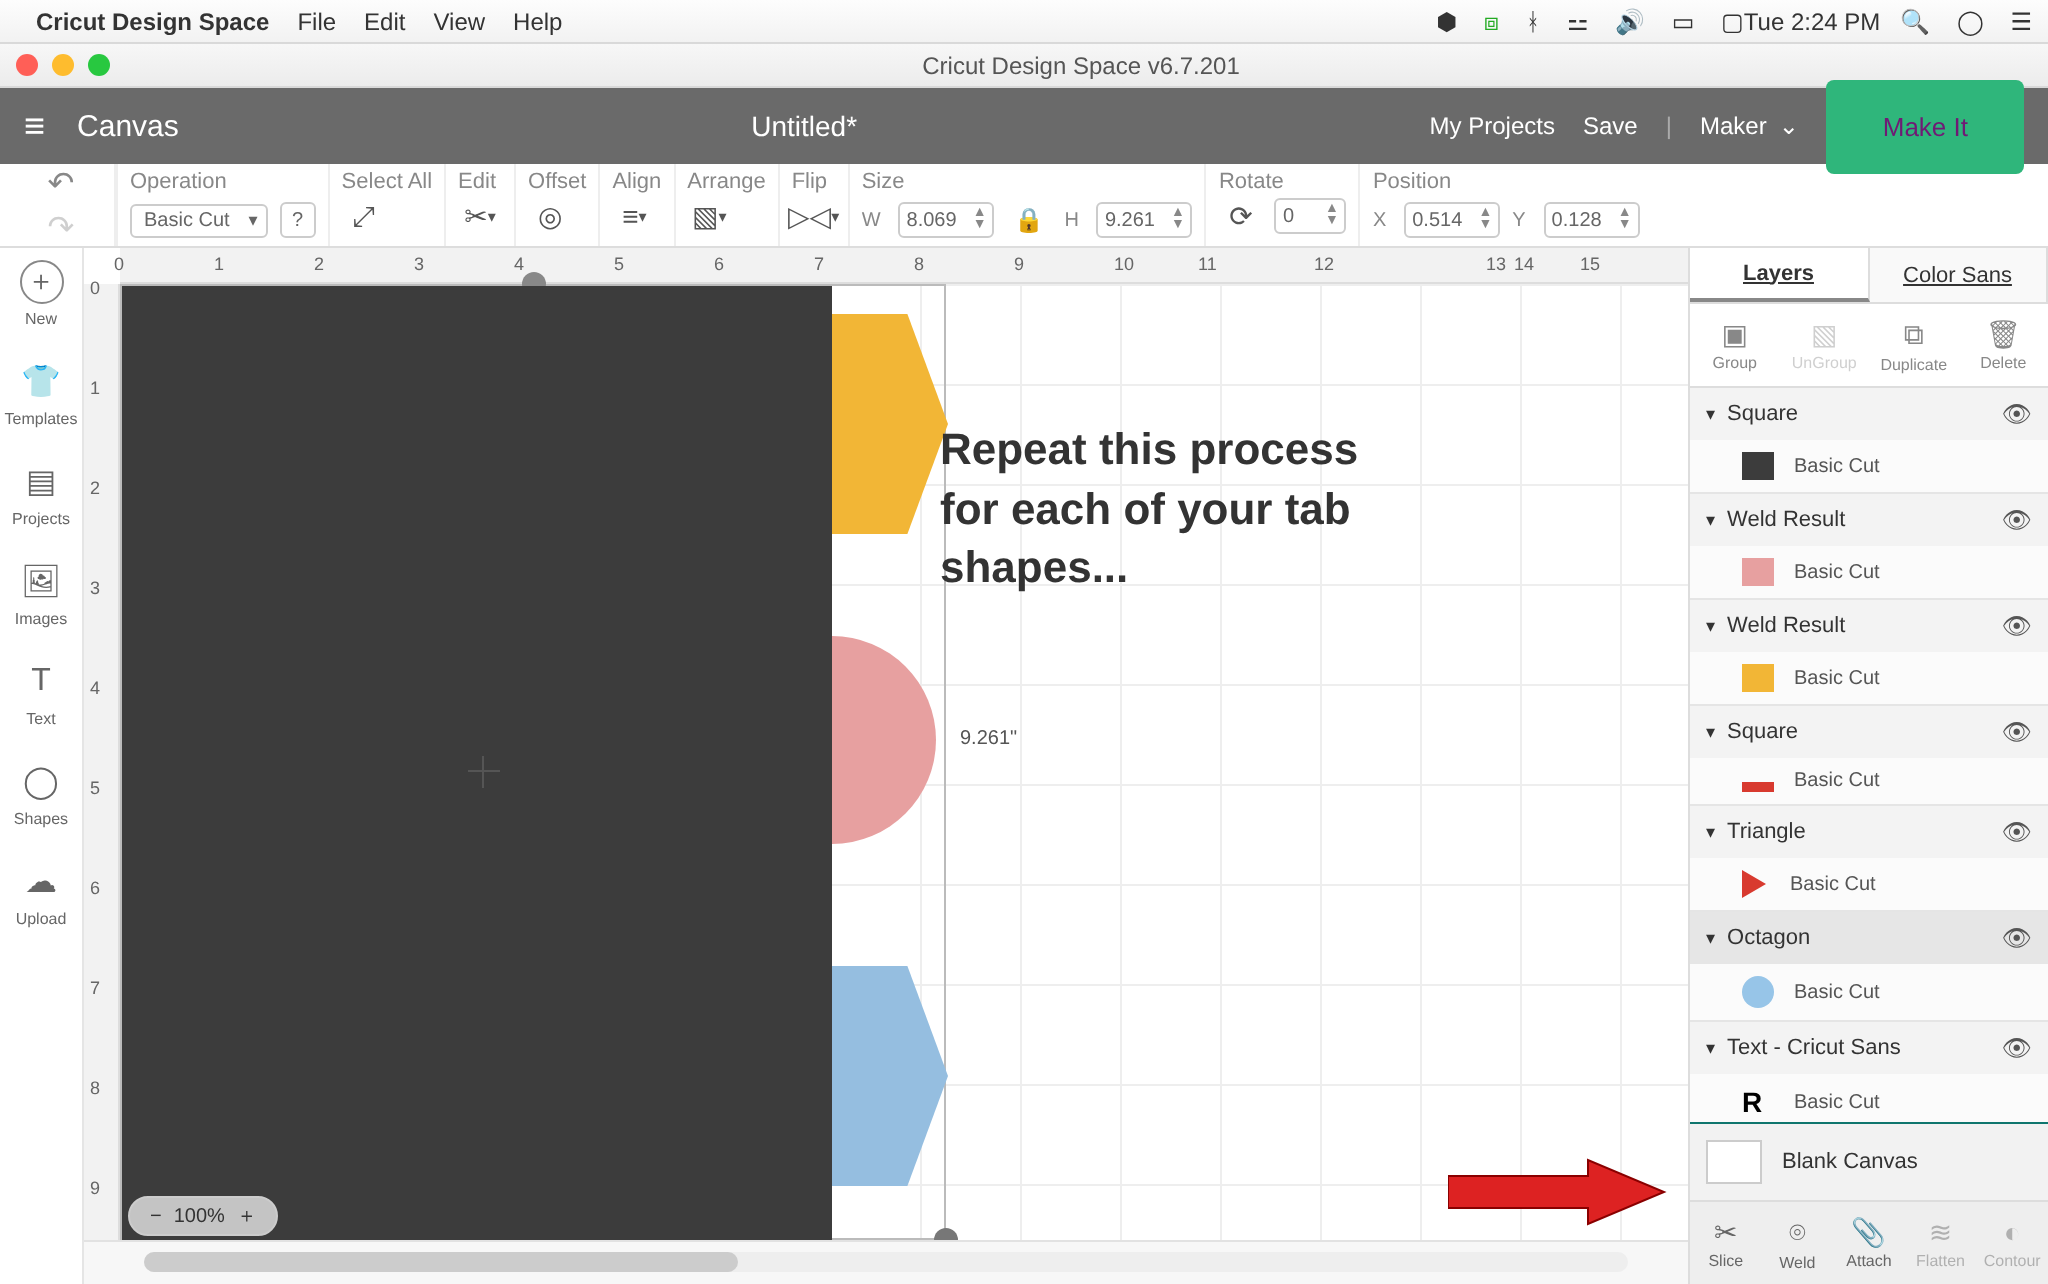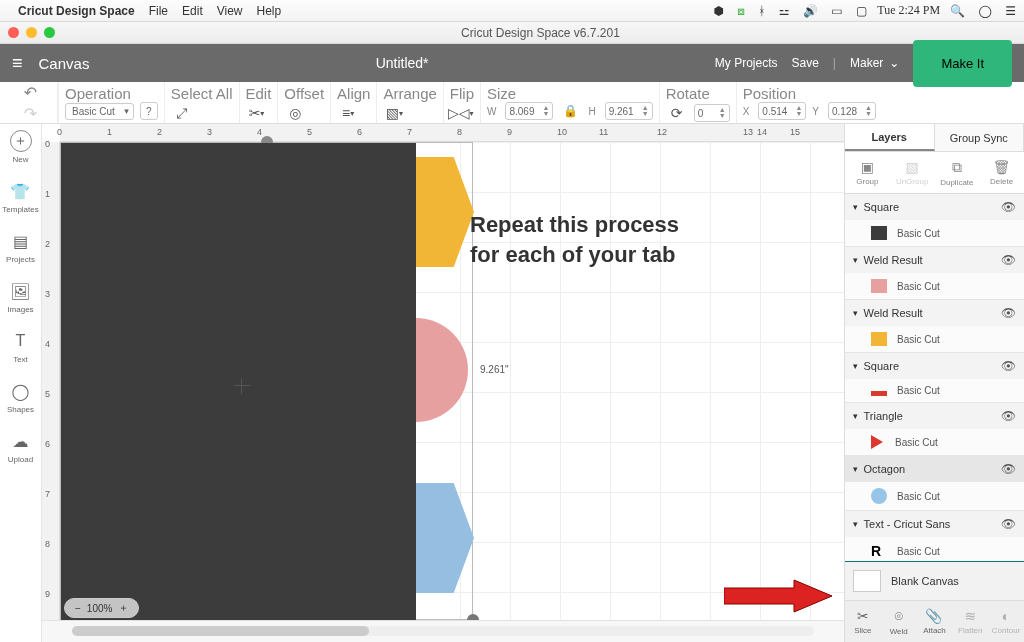--- a/index.html
+++ b/index.html
@@ -12,7 +12,7 @@
   .mac-menubar .m-item { margin-right: 14px; }
   .mac-menubar .spacer { flex: 1; }
   .mac-menubar .right-icons span { margin-left: 10px; font-size: 12px; }
-  .mac-menubar .clock { margin-left: 10px; font-family: Liberation Serif, serif; }
+  .mac-menubar .clock { margin-left: 0; }
 
   
   .win-titlebar { height: 22px; background: linear-gradient(#f7f7f7,#ececec); border-bottom: 1px solid #d9d9d9; display:flex; align-items:center; padding:0 8px; font-size:12px; color:#555; }

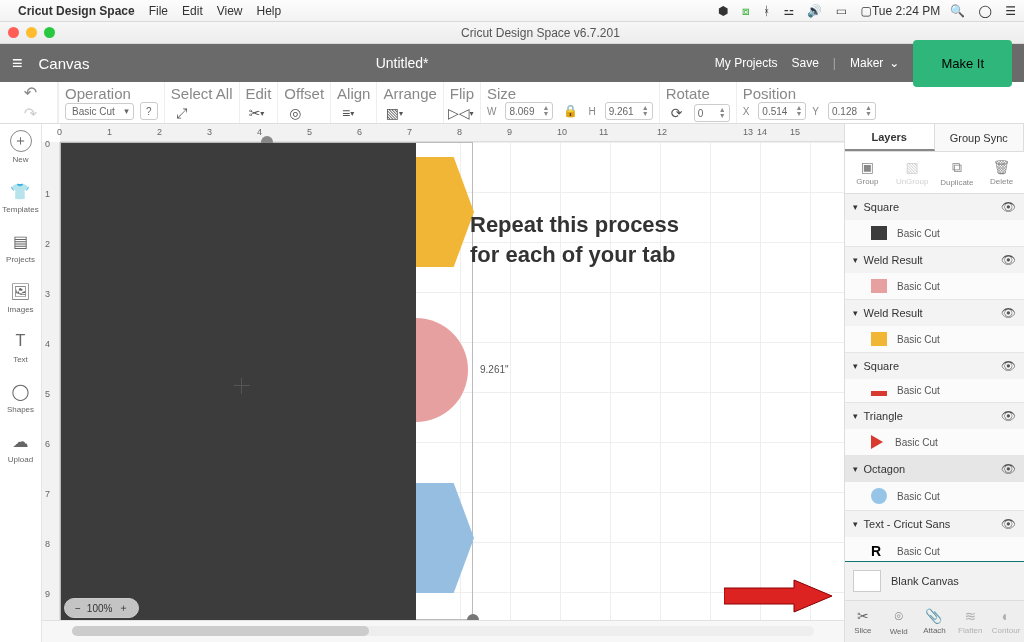--- a/index.html
+++ b/index.html
@@ -29,7 +29,7 @@
   .app-topbar .right-links { display:flex; align-items:center; gap:14px; font-size:12px; }
   .app-topbar .divider-v { color:#aaa; }
   .topbar-chip { display:flex; align-items:center; gap:6px; }
-  .make-it { background:#2fb67b; color:#000000; padding:16px 28px; border-radius:4px; font-size:13px; }
+  .make-it { background:#2fb67b; color:#701a75; padding:16px 28px; border-radius:4px; font-size:13px; }
 
   
   .op-toolbar { height: 42px; background: #fff; border-bottom: 1px solid #ddd; display:flex; align-items:flex-end; font-size:10px; color:#666; padding: 0 4px; }

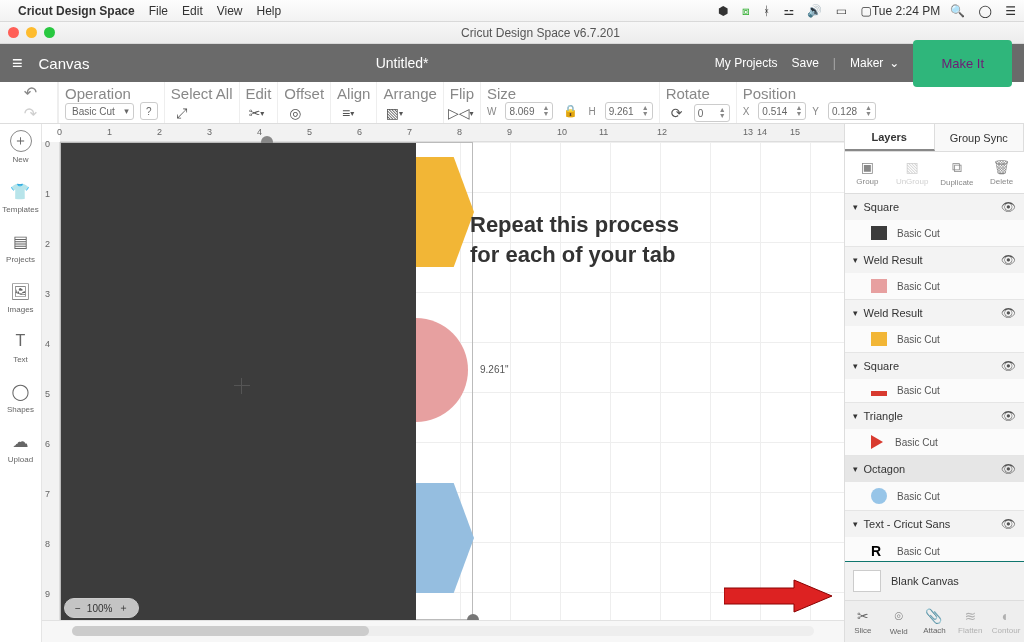--- a/index.html
+++ b/index.html
@@ -35,7 +35,7 @@
   .op-toolbar { height: 42px; background: #fff; border-bottom: 1px solid #ddd; display:flex; align-items:flex-end; font-size:10px; color:#666; padding: 0 4px; }
   .tool-col { display:flex; flex-direction:column; align-items:flex-start; padding: 3px 6px 4px 6px; border-left: 1px solid #eee; height: 100%; justify-content: space-between;}
   .tool-col:first-child { border-left:none; }
-  .tool-col .lbl { font-size:15px; color:#888;text-align:center; }
+  .tool-col .lbl { font-size:11px; color:#888;text-align:center; }
   .tool-col .ctrls { display:flex; align-items:center; gap:6px; }
   .select-box { border:1px solid #ccc; border-radius:3px; padding: 2px 18px 2px 6px; font-size:10px; background:#fff; position:relative;}
   .select-box::after { content:"▾"; position:absolute; right:4px; top:2px; font-size:9px; color:#666;}

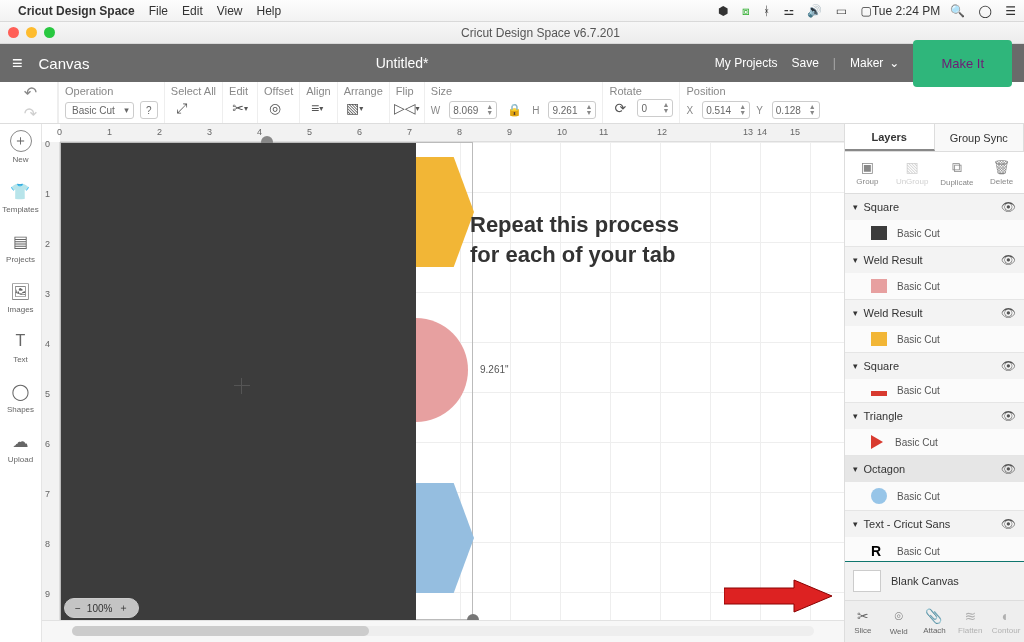--- a/index.html
+++ b/index.html
@@ -90,7 +90,7 @@
   
   .right-panel { width:180px; background:#f3f3f3; border-left:1px solid #ddd; display:flex; flex-direction:column; }
   .rp-tabs { display:flex; height:28px; border-bottom:1px solid #ddd; background:#fff;}
-  .rp-tab { flex:1; display:flex; align-items:center; justify-content:center; font-size:11px; border-right:1px solid #ddd; background:#f9f9f9;}
+  .rp-tab { flex:1; display:flex; align-items:center; justify-content:center; font-size:11px; border-right:1px solid #ddd; background:#f9f9f9;text-decoration:underline;}
   .rp-tab.active { background:#fff; font-weight:600; border-bottom:2px solid #888;}
   .rp-actions { display:flex; height:42px; border-bottom:1px solid #ddd; background:#fff;}
   .rp-act { flex:1; display:flex; flex-direction:column; align-items:center; justify-content:center; font-size:8px; color:#888;}

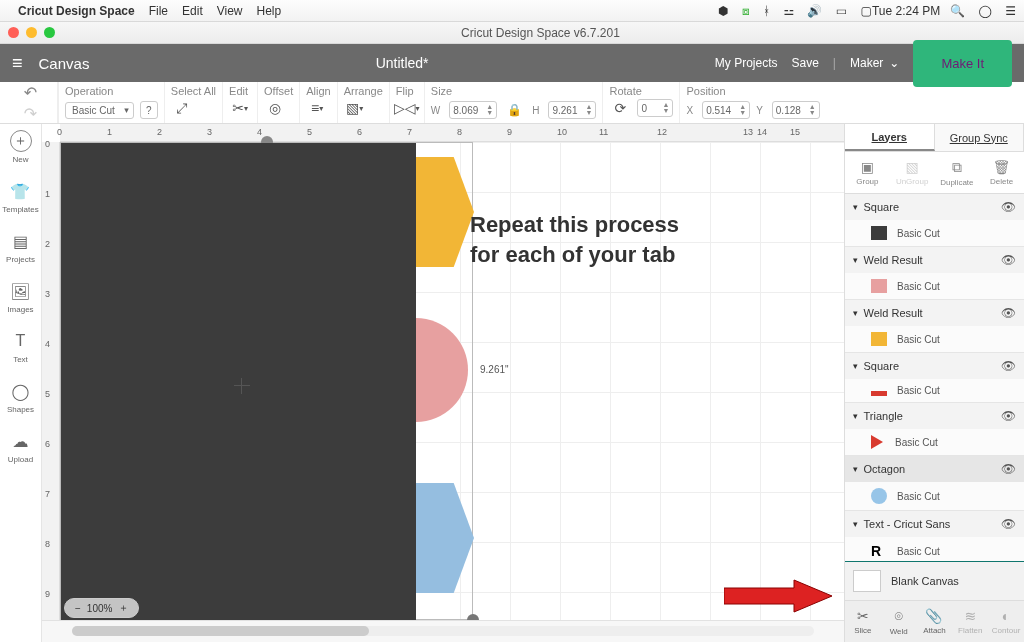--- a/index.html
+++ b/index.html
@@ -367,7 +367,7 @@
   <div class="right-panel">
     <div class="rp-tabs">
       <div class="rp-tab active">Layers</div>
-      <div class="rp-tab">Group Sync</div>
+      <div class="rp-tab">Color Sans</div>
     </div>
     <div class="rp-actions">
       <div class="rp-act">

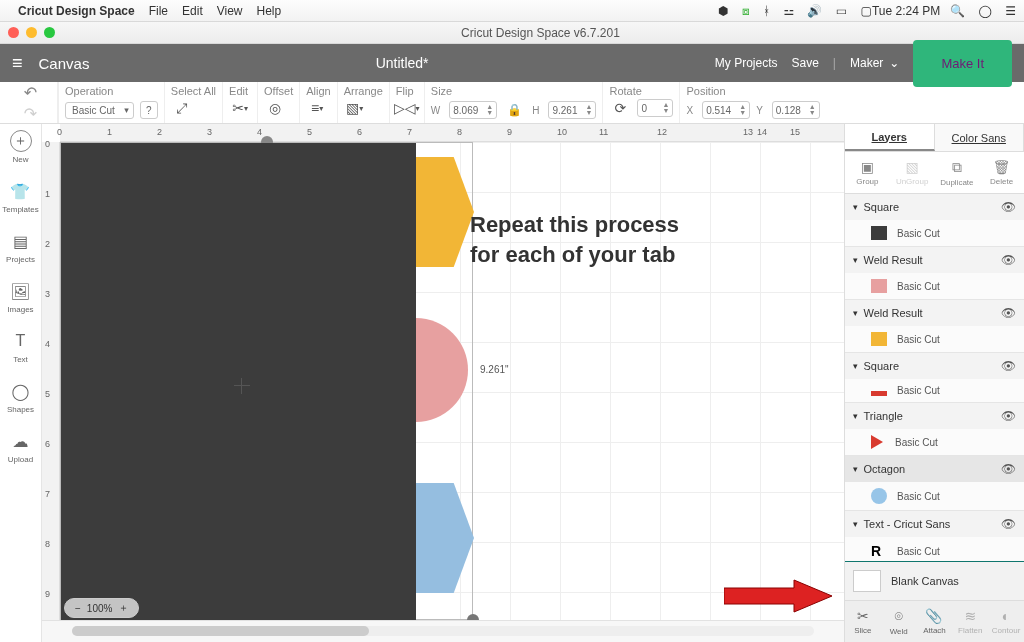--- a/index.html
+++ b/index.html
@@ -345,6 +345,7 @@
       <div class="tutorial-text">
         <div>Repeat this process</div>
         <div>for each of your tab</div>
+        <div>shapes...</div>
       </div>
       <div class="red-arrow">
         <svg width="110" height="40">

